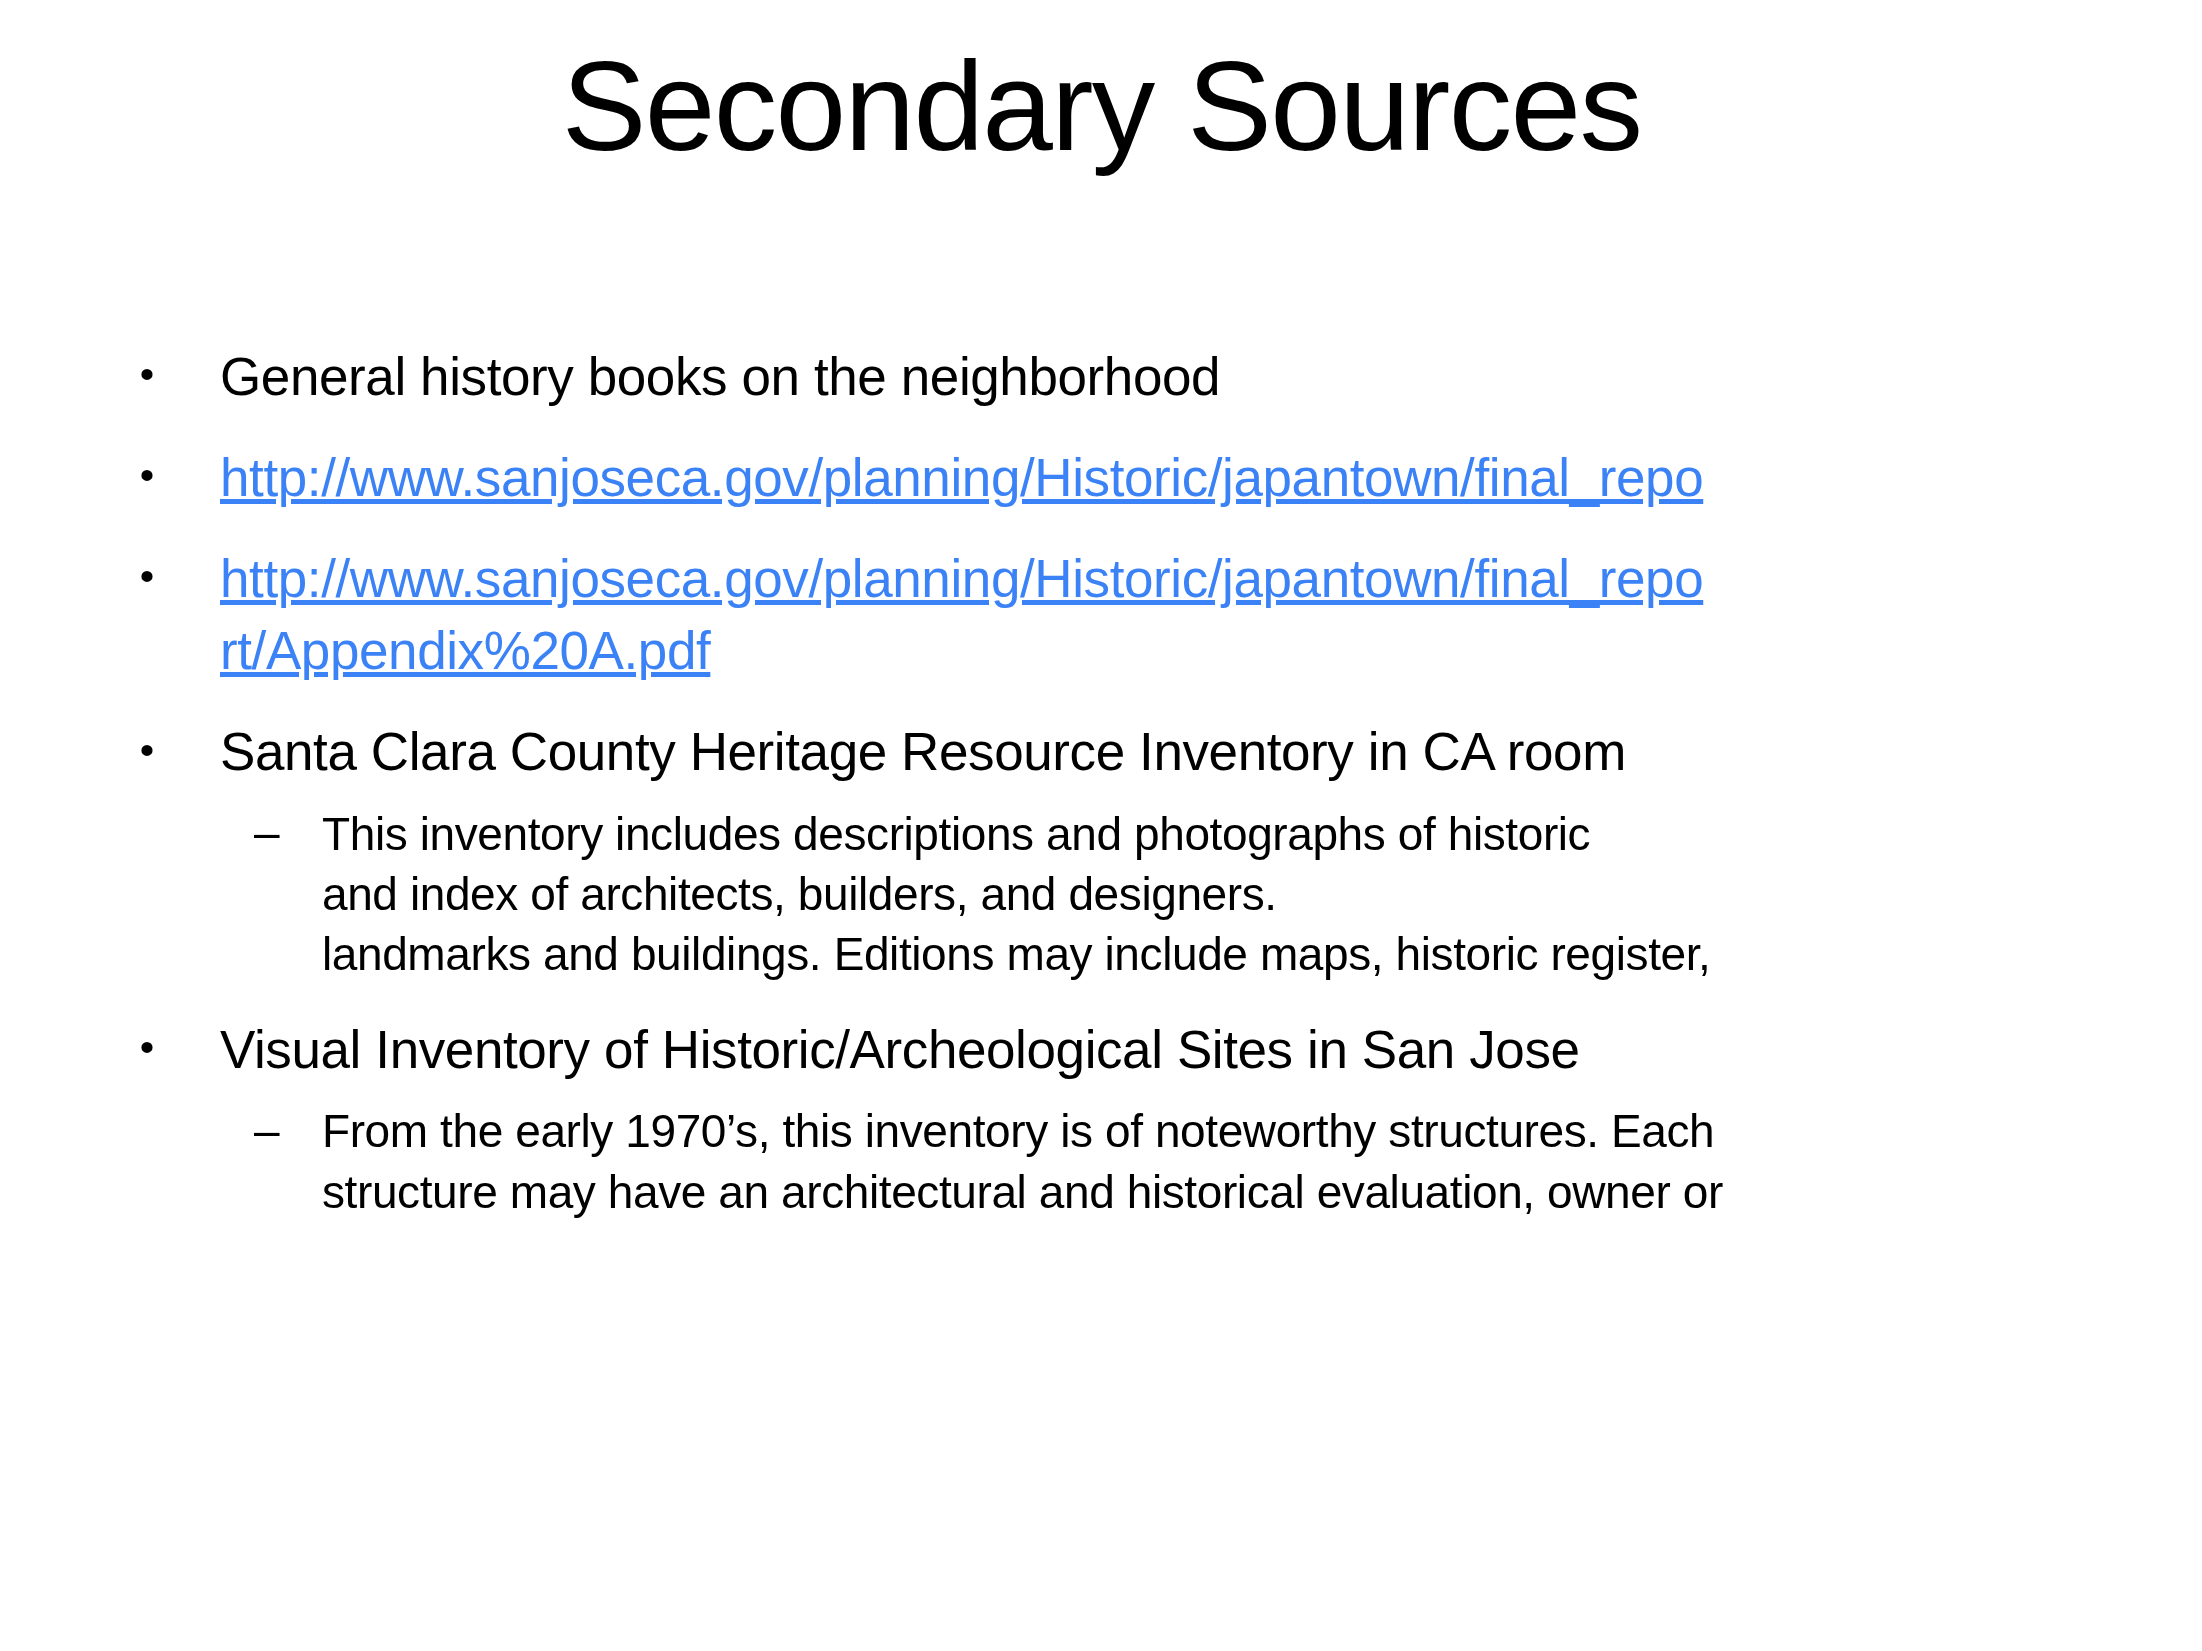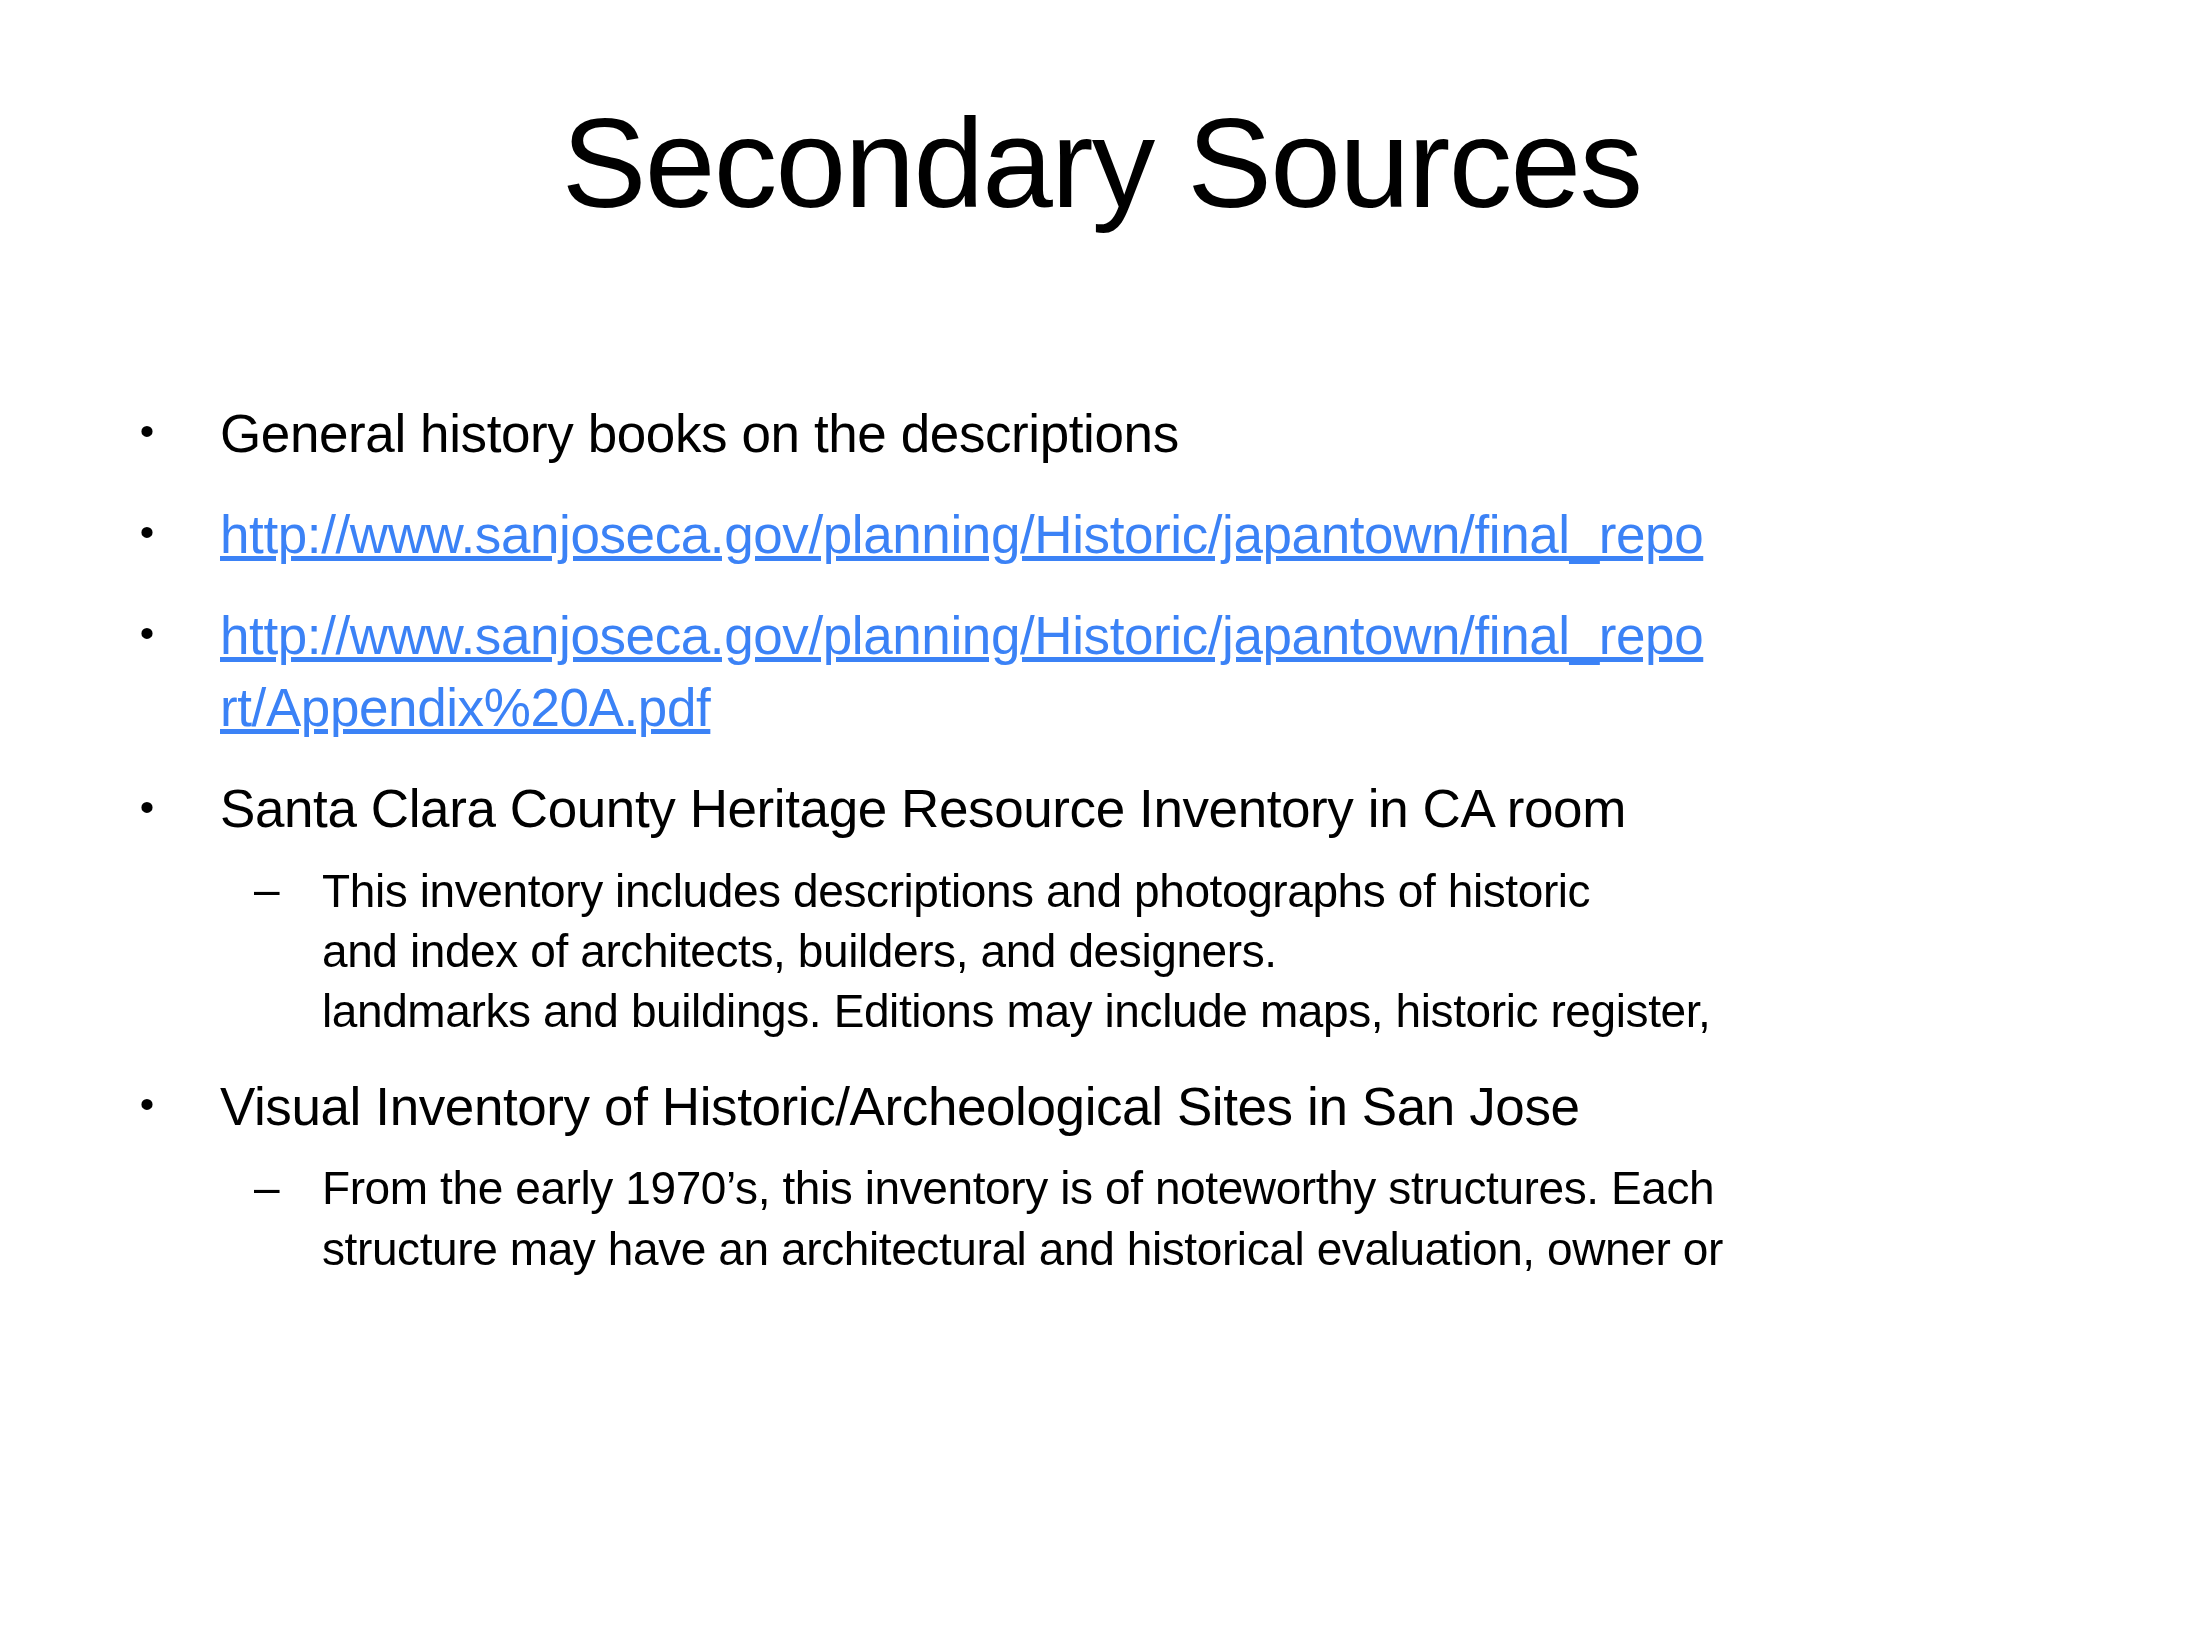--- a/index.html
+++ b/index.html
@@ -17,8 +17,8 @@
     overflow: hidden;
   }
   .title {
-    margin: 16px;
-    padding-top: 74px;
+    margin: 0;
+    padding-top: 33px;
     font-size: 127px;
     font-weight: 400;
     line-height: 1.15;

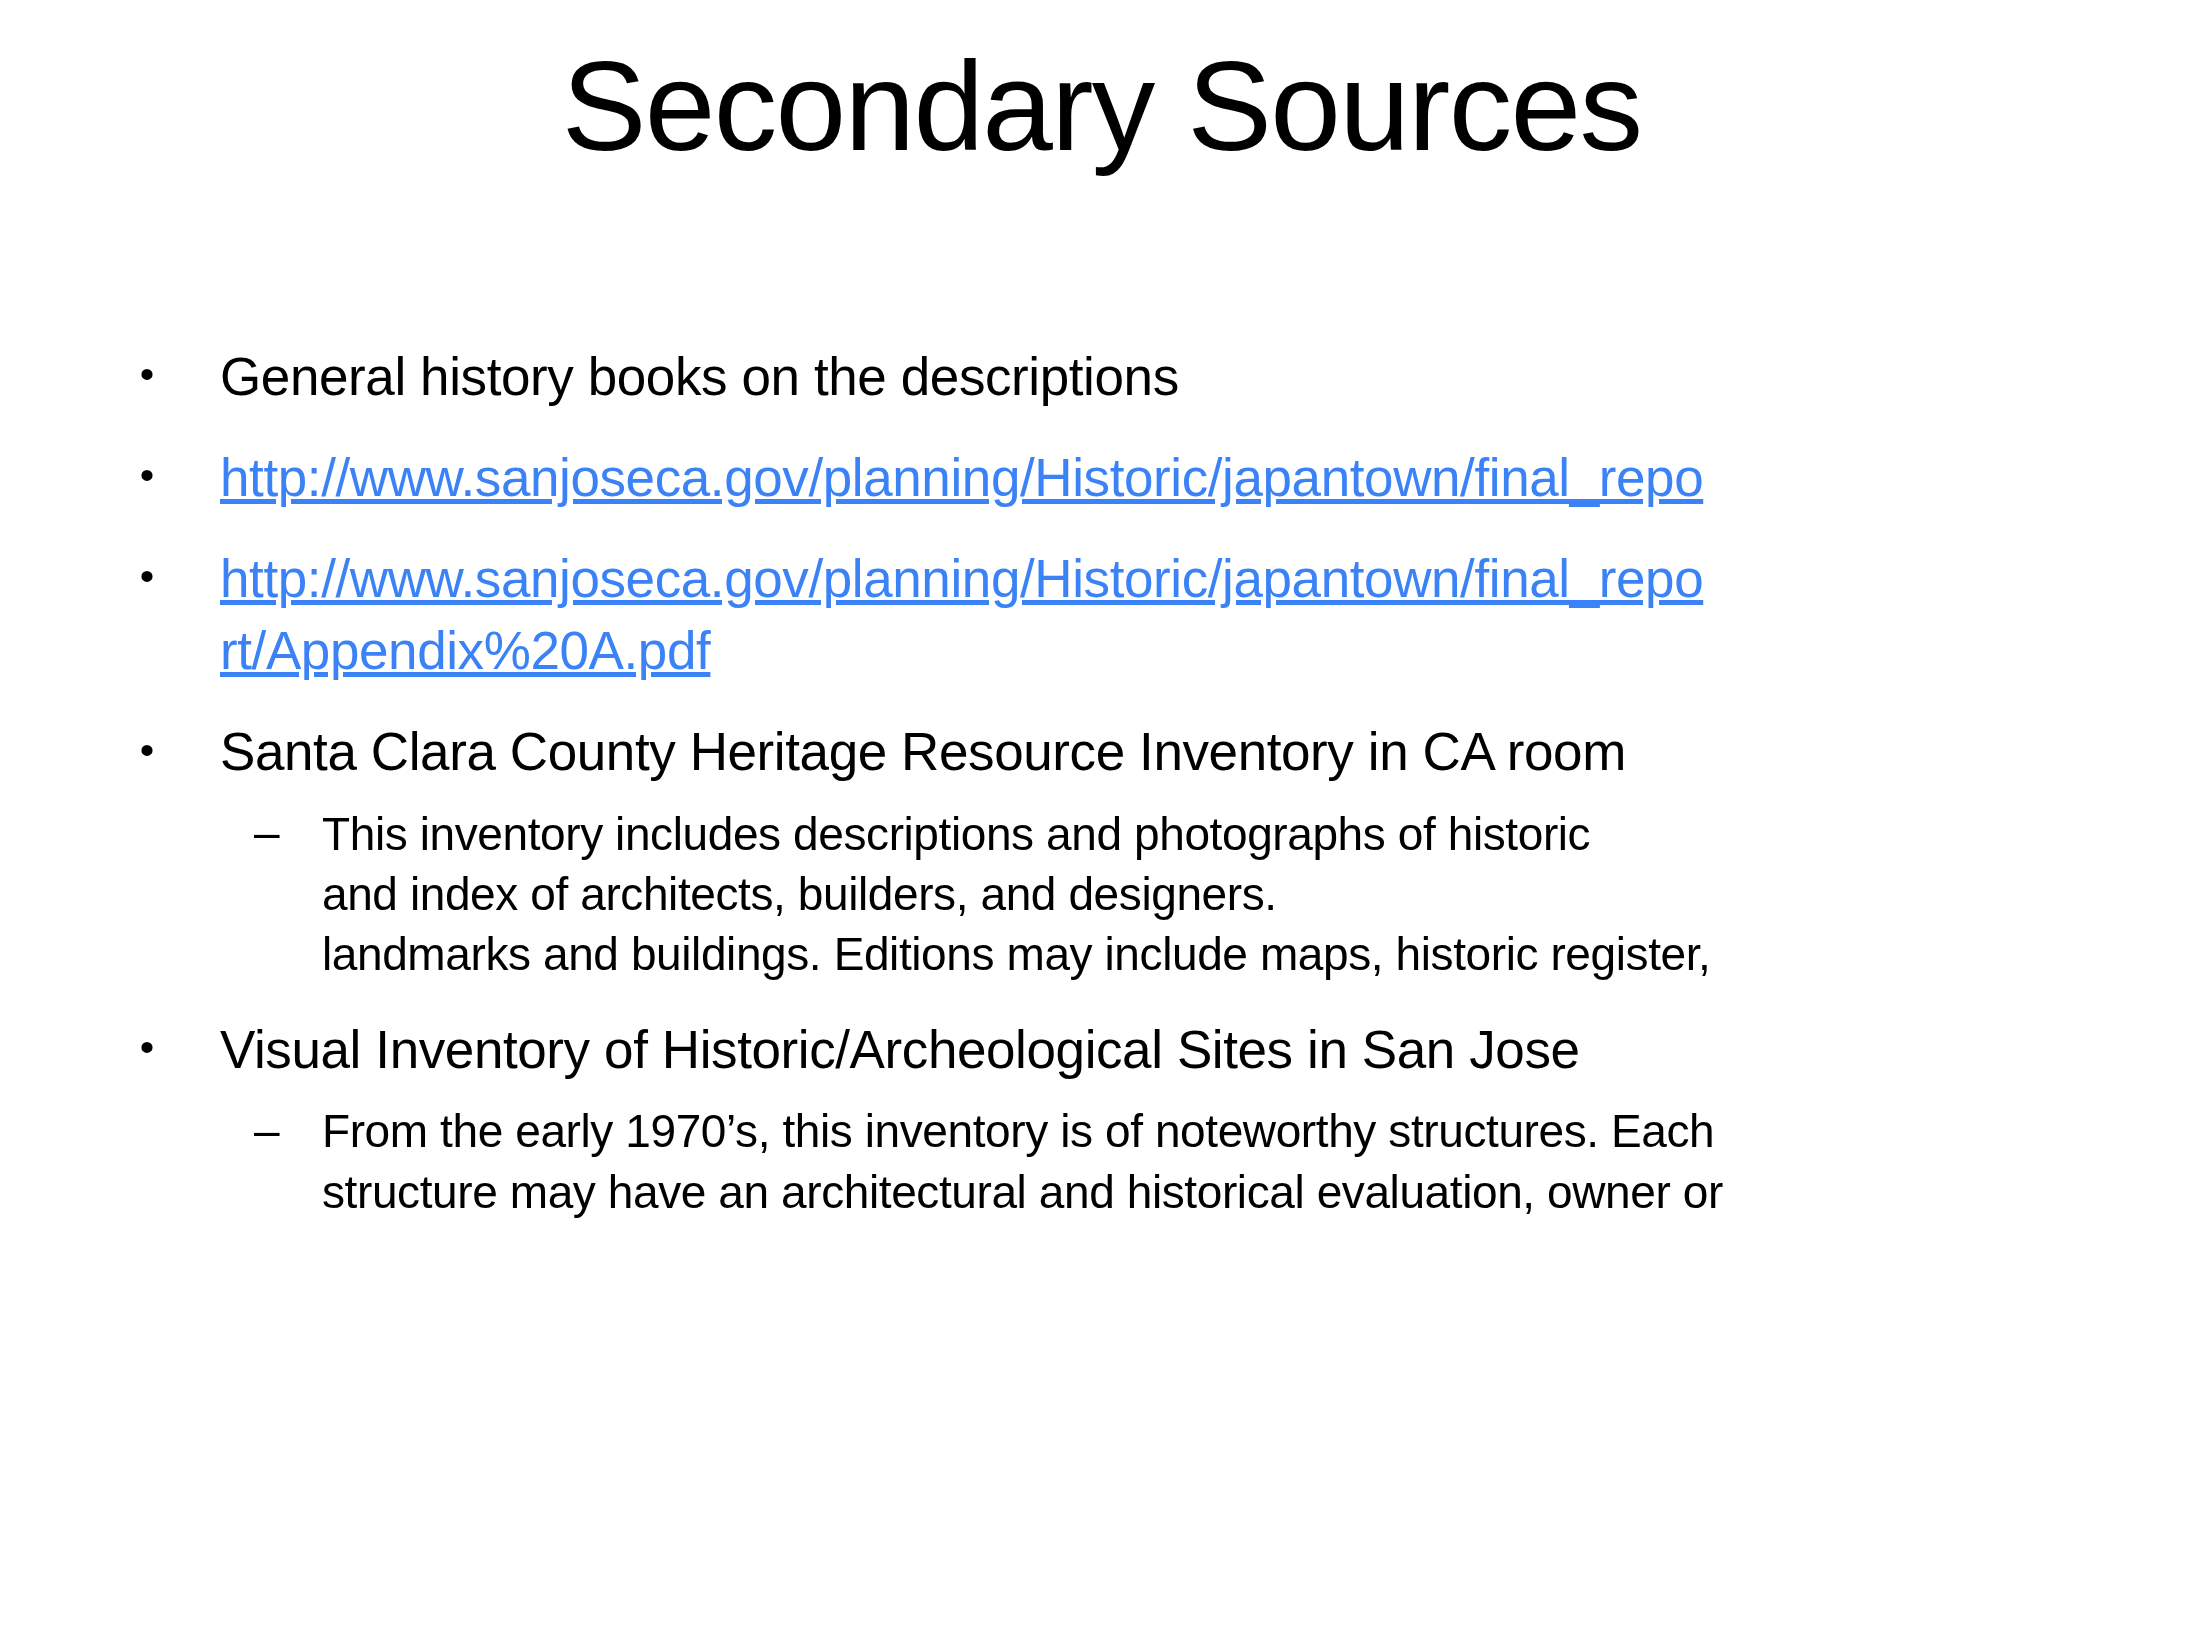--- a/index.html
+++ b/index.html
@@ -75,7 +75,7 @@
 
     <li>
       <span class="marker bullet-dot">•</span>
-      <span class="line">General history books on the descriptions</span>
+      <span class="line">General history books on the neighborhood</span>
     </li>
 
     <li>

